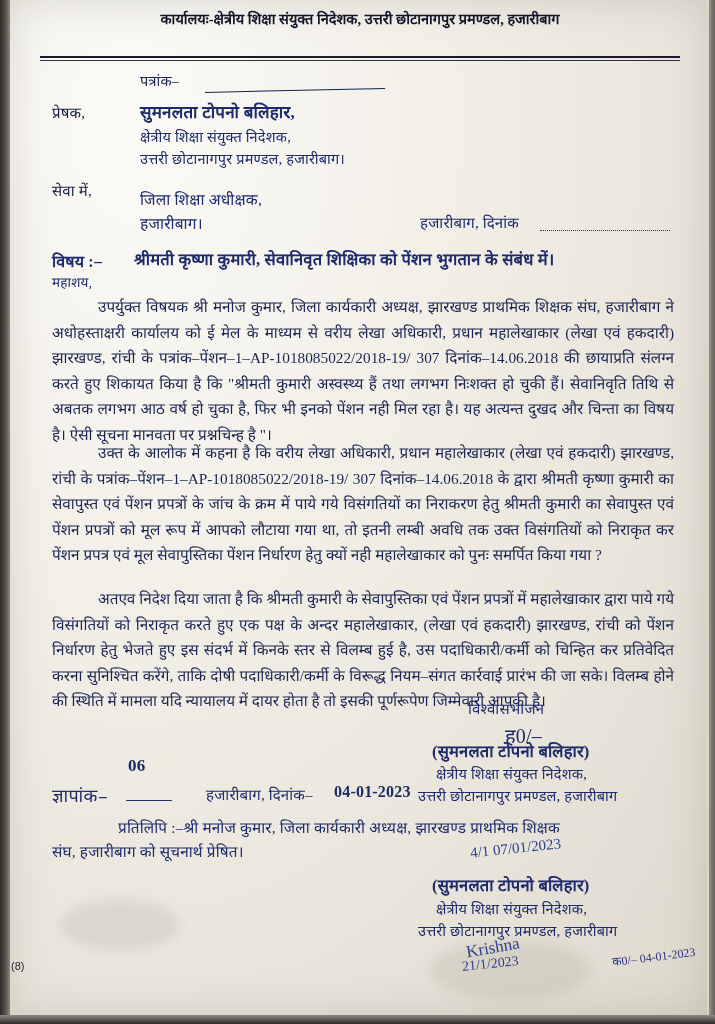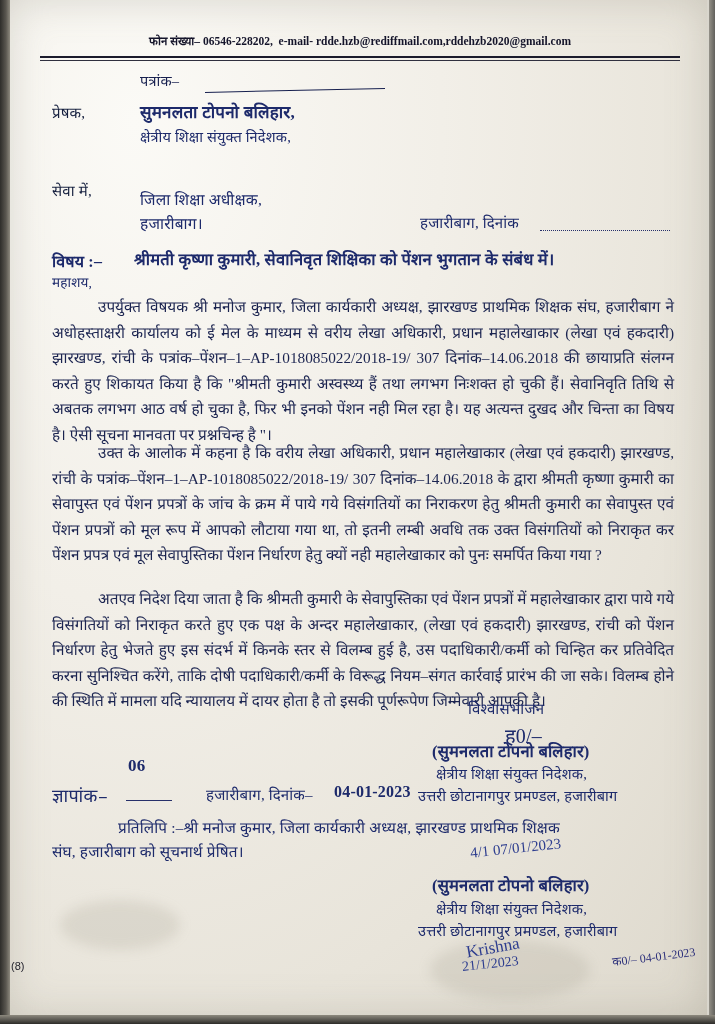--- a/index.html
+++ b/index.html
@@ -163,6 +163,7 @@
   <div class="smudge" style="left:430px;top:940px;width:160px;height:60px;"></div>
   <div class="smudge" style="left:60px;top:900px;width:120px;height:50px;"></div>
 
+  <div class="print hdr-line1">कार्यालयः-क्षेत्रीय शिक्षा संयुक्त निदेशक, उत्तरी छोटानागपुर प्रमण्डल, हजारीबाग</div>
   <div class="print hdr-line2">फोन संख्या– 06546-228202,  e-mail- rdde.hzb@rediffmail.com,rddehzb2020@gmail.com</div>
   <div class="rule"></div>
   <div class="rule thin"></div>

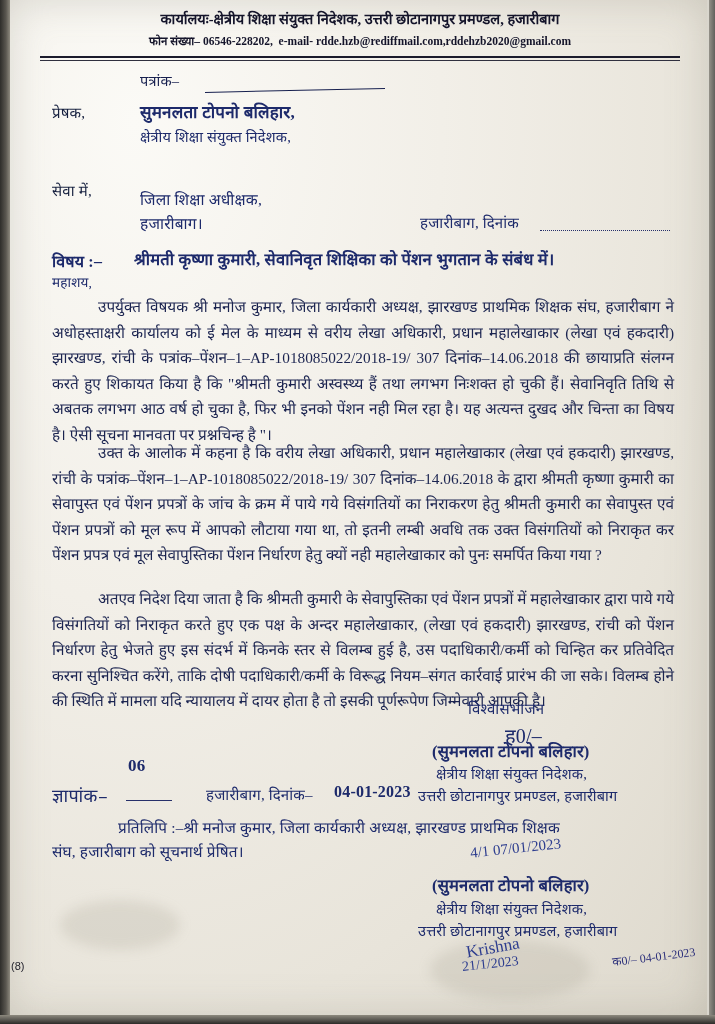--- a/index.html
+++ b/index.html
@@ -164,7 +164,6 @@
   <div class="smudge" style="left:60px;top:900px;width:120px;height:50px;"></div>
 
   <div class="print hdr-line1">कार्यालयः-क्षेत्रीय शिक्षा संयुक्त निदेशक, उत्तरी छोटानागपुर प्रमण्डल, हजारीबाग</div>
-  <div class="print hdr-line2">फोन संख्या– 06546-228202,  e-mail- rdde.hzb@rediffmail.com,rddehzb2020@gmail.com</div>
   <div class="rule"></div>
   <div class="rule thin"></div>
 

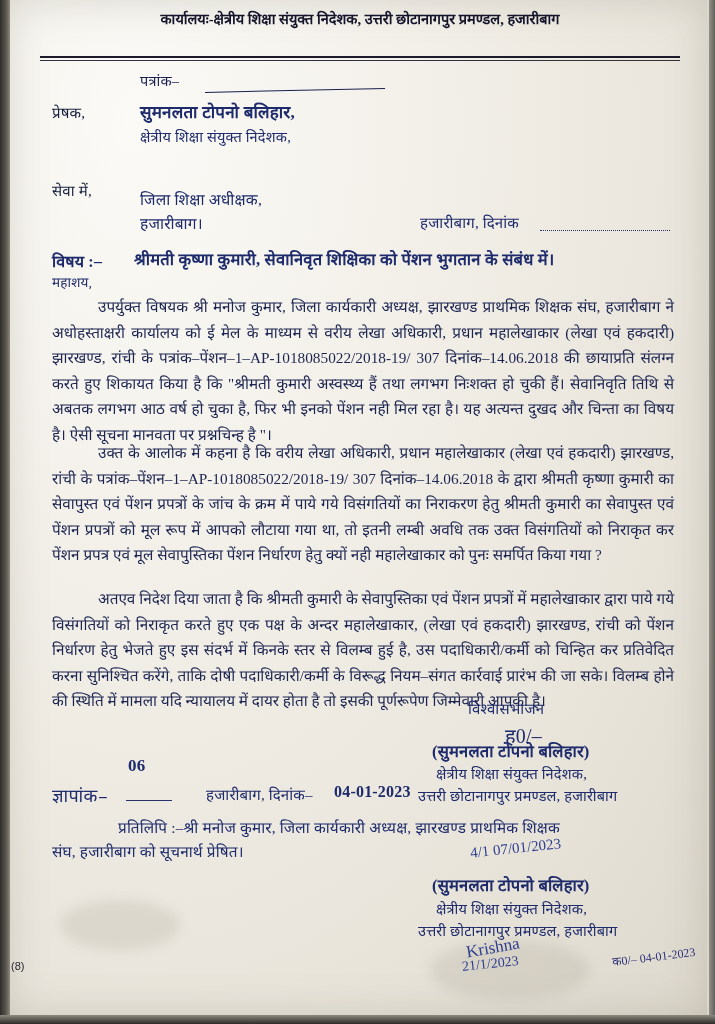--- a/index.html
+++ b/index.html
@@ -173,6 +173,7 @@
   <div class="ink label" style="left:52px; top:104px;">प्रेषक,</div>
   <div class="ink bold" style="left:140px; top:102px; font-size:17px;text-align:center;">सुमनलता टोपनो बलिहार,</div>
   <div class="ink" style="left:140px; top:128px; font-size:14.5px;">क्षेत्रीय शिक्षा संयुक्त निदेशक,</div>
+  <div class="ink" style="left:140px; top:150px; font-size:14.5px;">उत्तरी छोटानागपुर प्रमण्डल, हजारीबाग।</div>
 
   <div class="ink label" style="left:52px; top:182px;">सेवा में,</div>
   <div class="ink" style="left:140px; top:190px; font-size:15.5px;">जिला शिक्षा अधीक्षक,</div>

